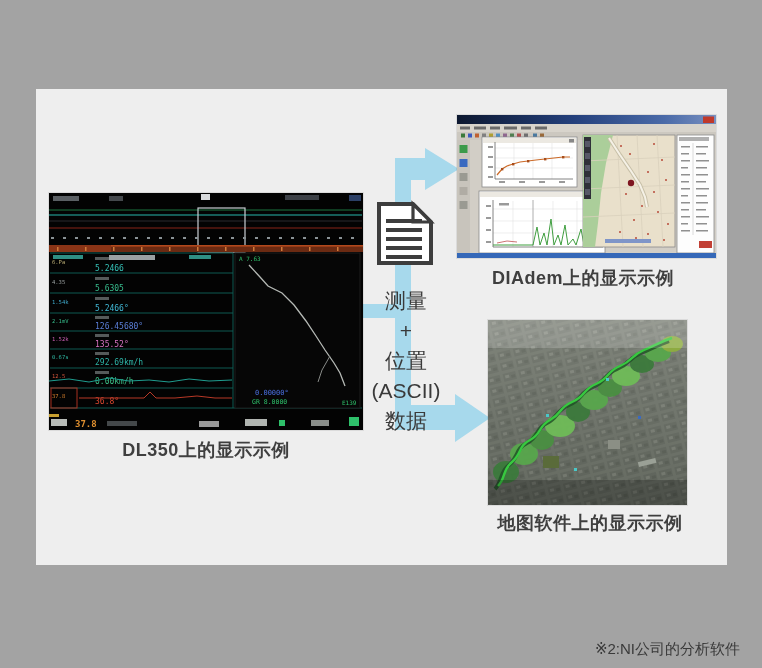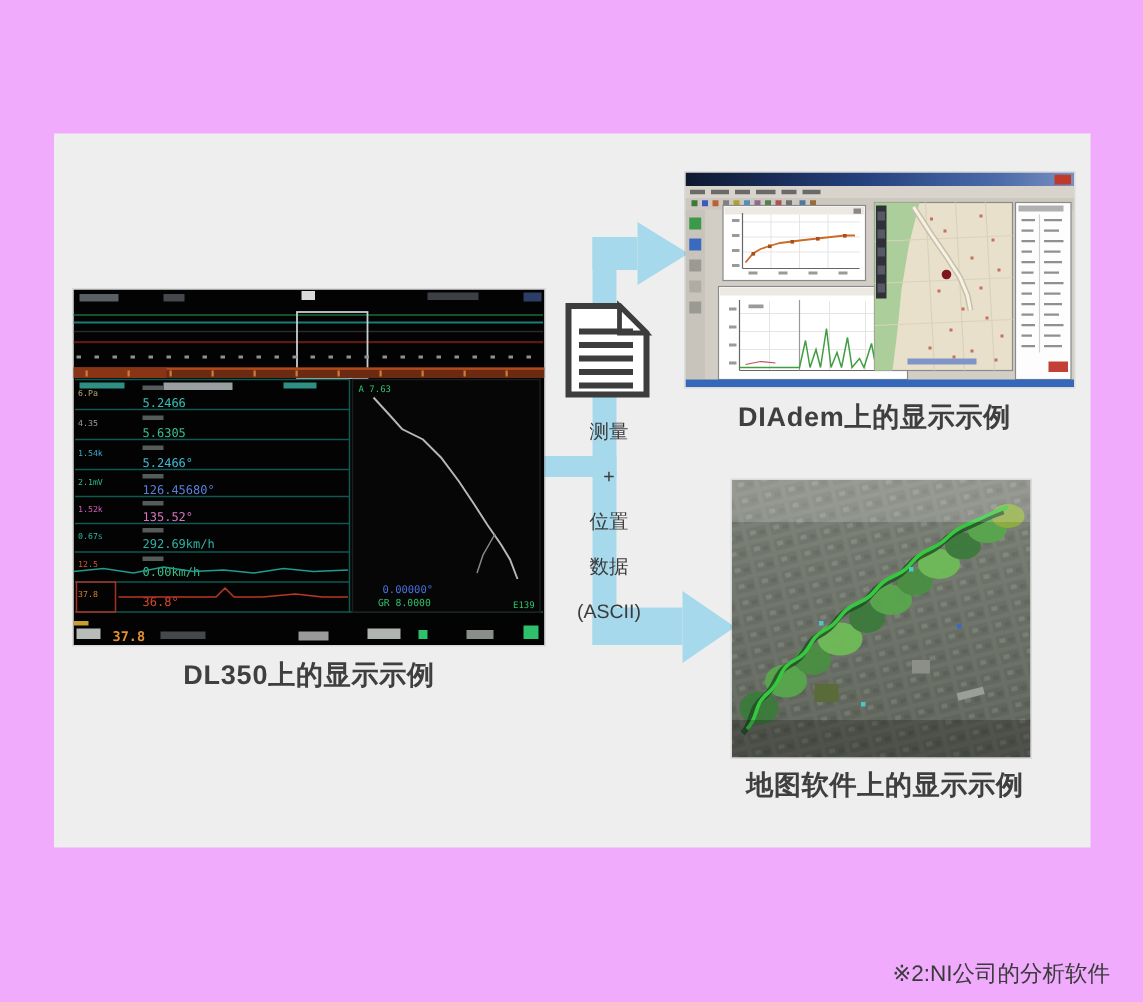--- a/index.html
+++ b/index.html
@@ -3,7 +3,7 @@
 <meta charset="utf-8">
 <style>
   html,body{margin:0;padding:0;background:#ffffff;}
-  .stage{position:relative;width:762px;height:668px;background:#f0abfc;overflow:hidden;
+  .stage{position:relative;width:762px;height:668px;background:#a3a3a3;overflow:hidden;
          font-family:"Liberation Sans","DejaVu Sans",sans-serif;color:#3f3f3f;}
   .abs{position:absolute;}
   .panel{left:36px;top:89px;width:691px;height:476px;background:#eeeeee;}

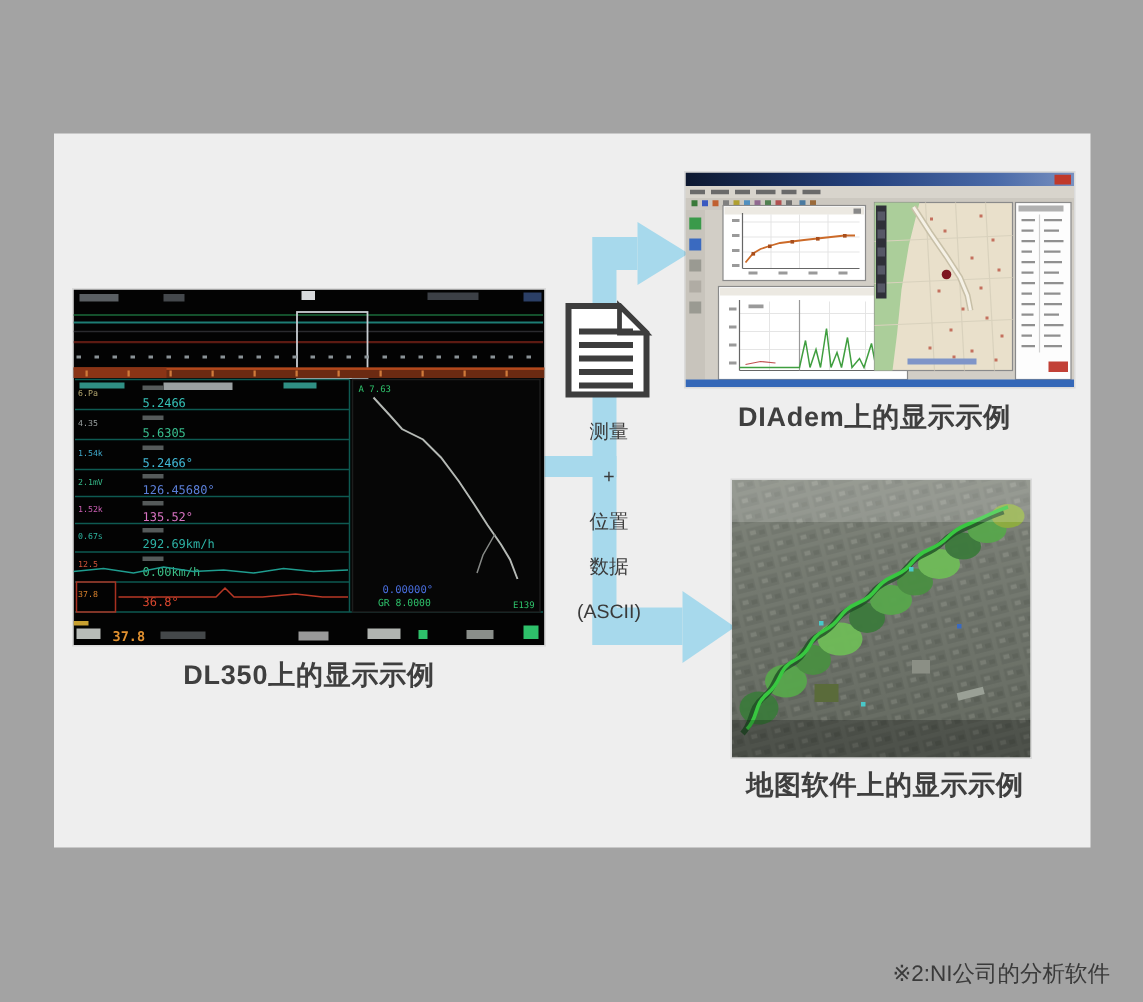--- a/index.html
+++ b/index.html
@@ -12,7 +12,7 @@
   .cap-diadem{left:450px;top:266px;width:266px;}
   .cap-map{left:485px;top:511px;width:210px;}
   .shot{box-shadow:0 0 0 1px rgba(0,0,0,0.08);}
-  .midtext{left:356px;top:273px;width:100px;text-align:center;font-size:13px;
+  .midtext{left:356px;top:286px;width:100px;text-align:center;font-size:21px;
            line-height:30px;color:#3a3a3a;}
   .footer-main{left:0;top:569px;width:762px;text-align:center;font-size:23px;color:#3a3a3a;}
   .footer-main sup{font-size:12px;}

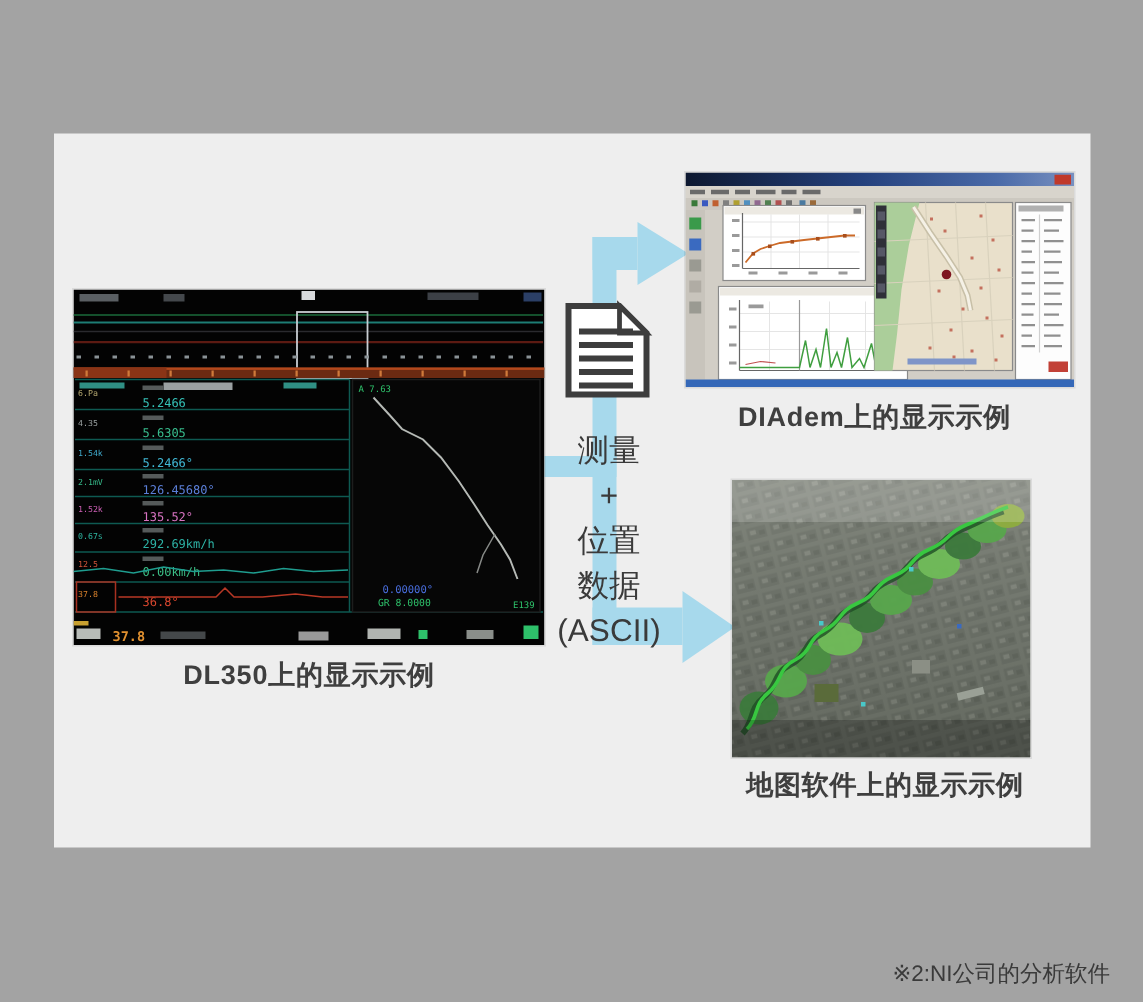--- a/index.html
+++ b/index.html
@@ -193,8 +193,8 @@
     <div>测量</div>
     <div>+</div>
     <div>位置</div>
+    <div>(ASCII)</div>
     <div>数据</div>
-    <div>(ASCII)</div>
   </div>
 
   <svg class="abs shot" style="left:457px;top:115px;" width="259" height="143" viewBox="0 0 259 143">

